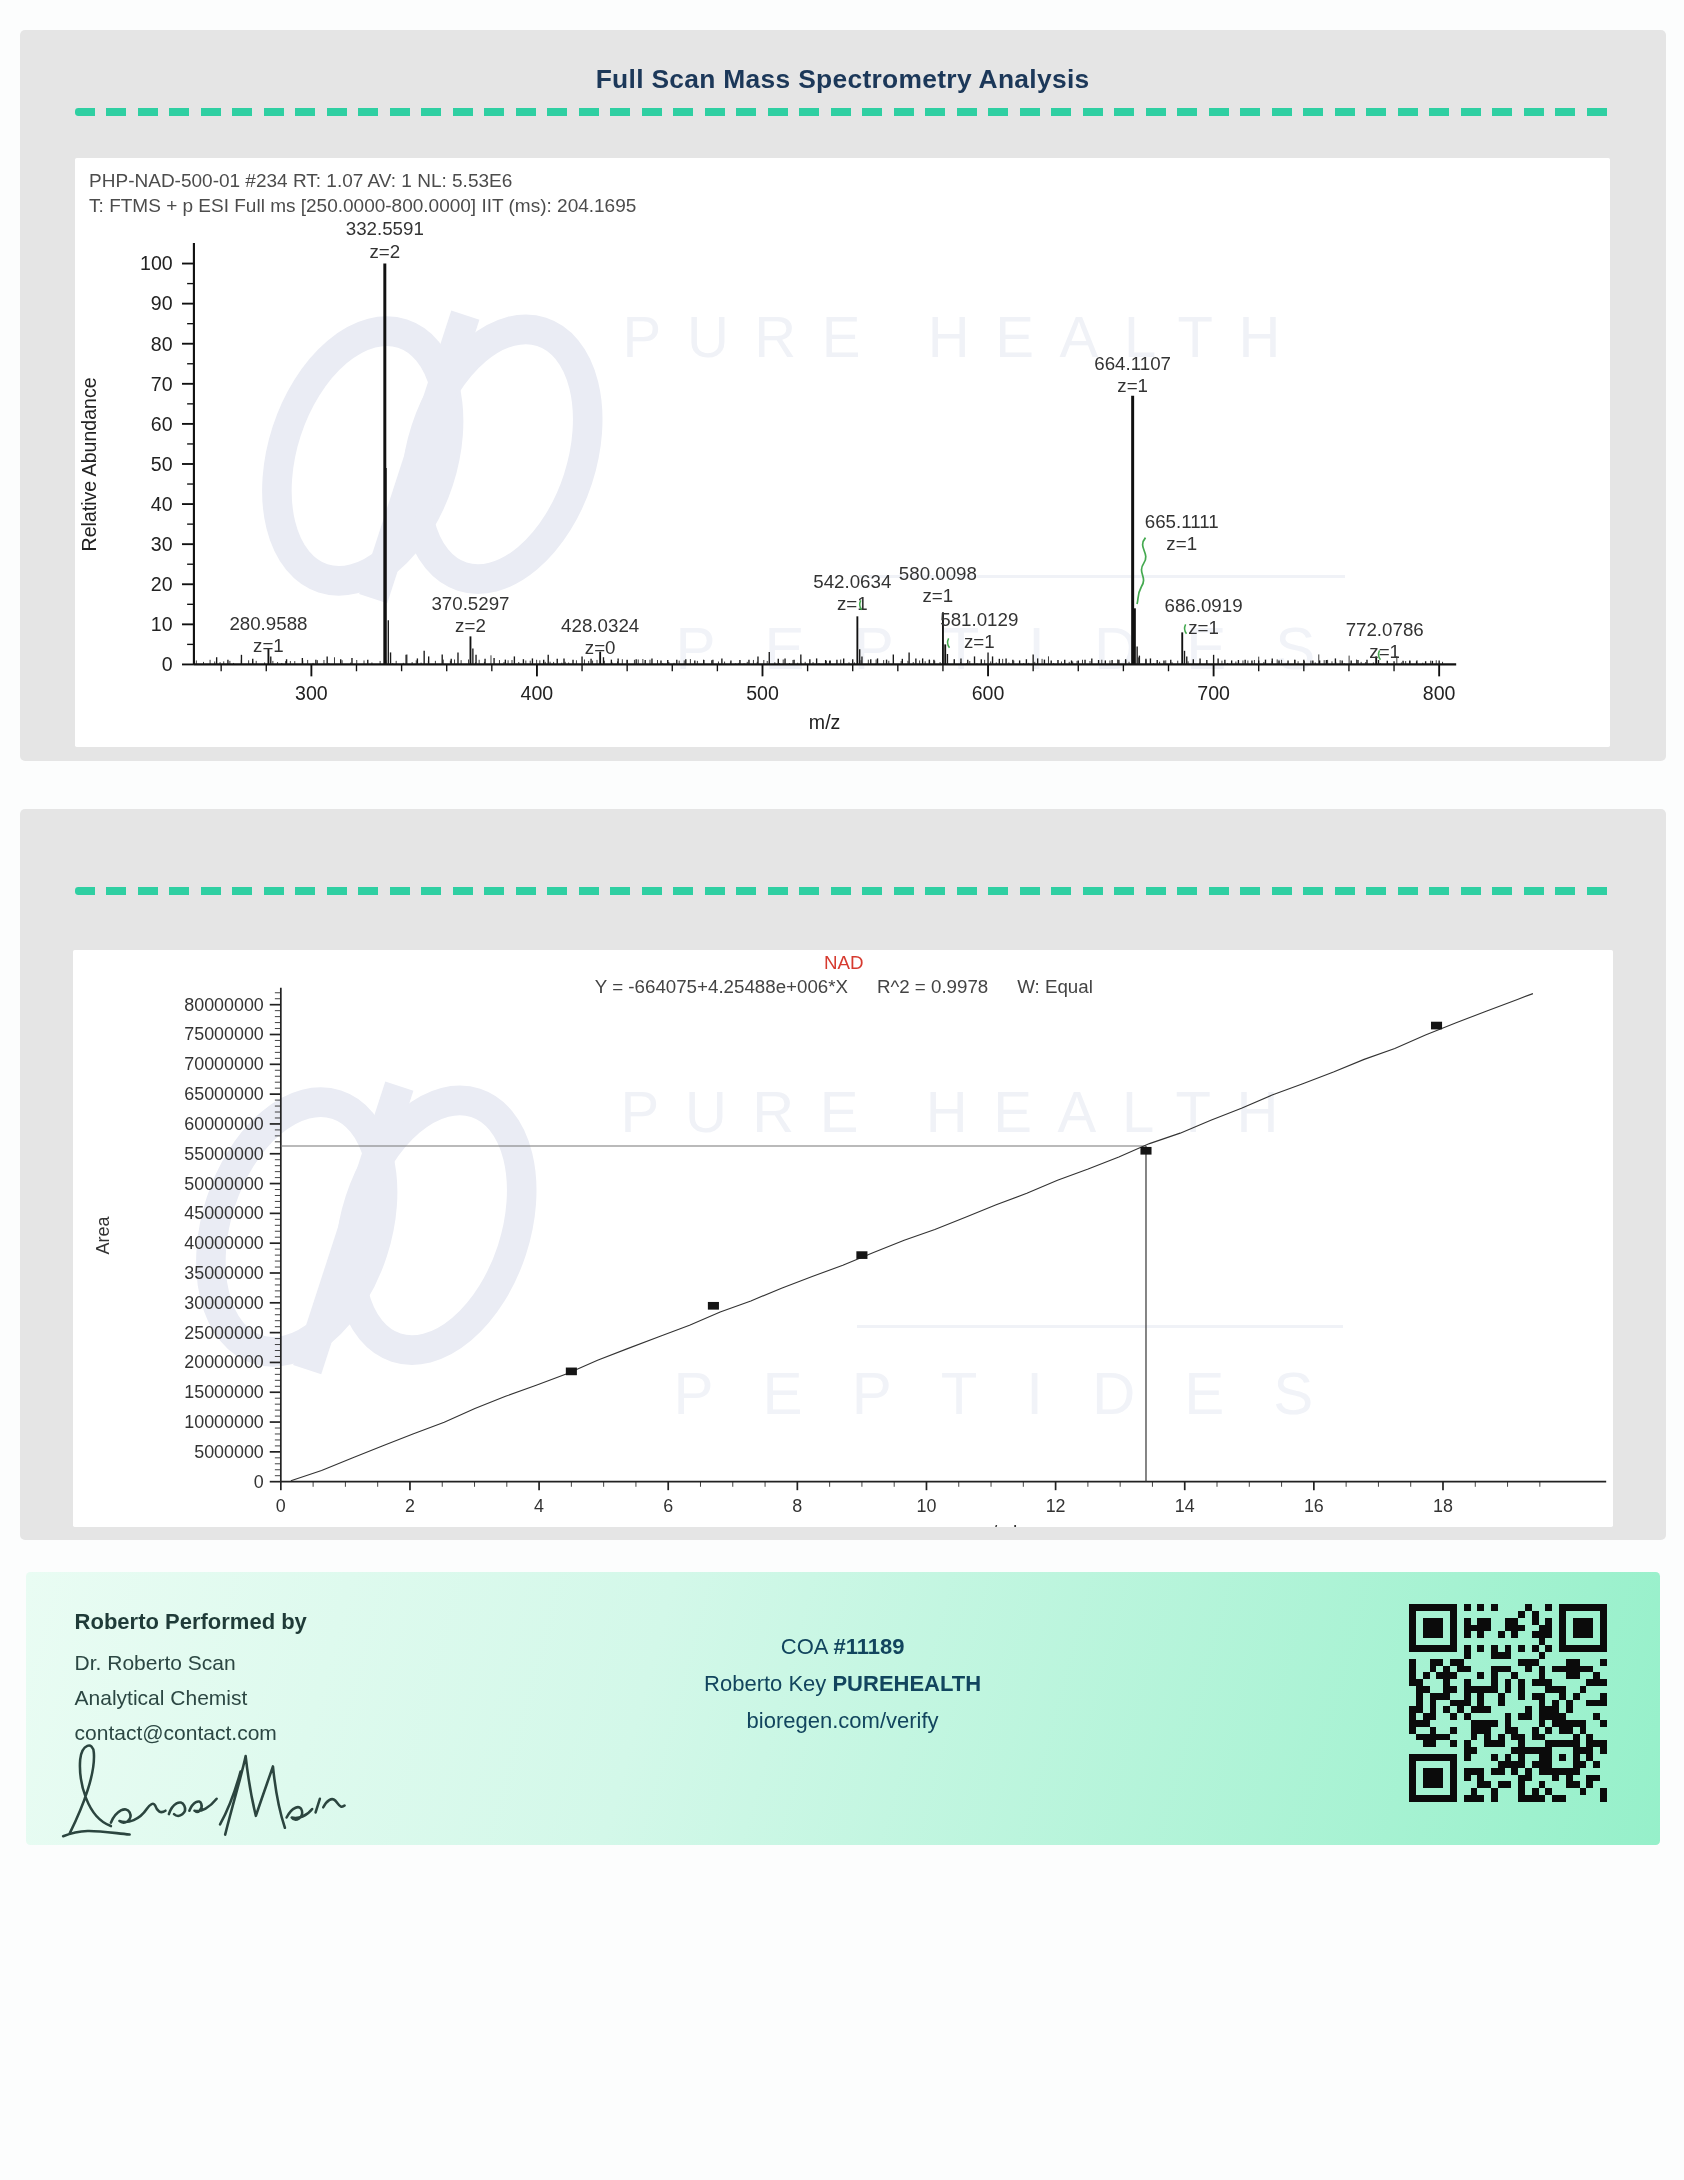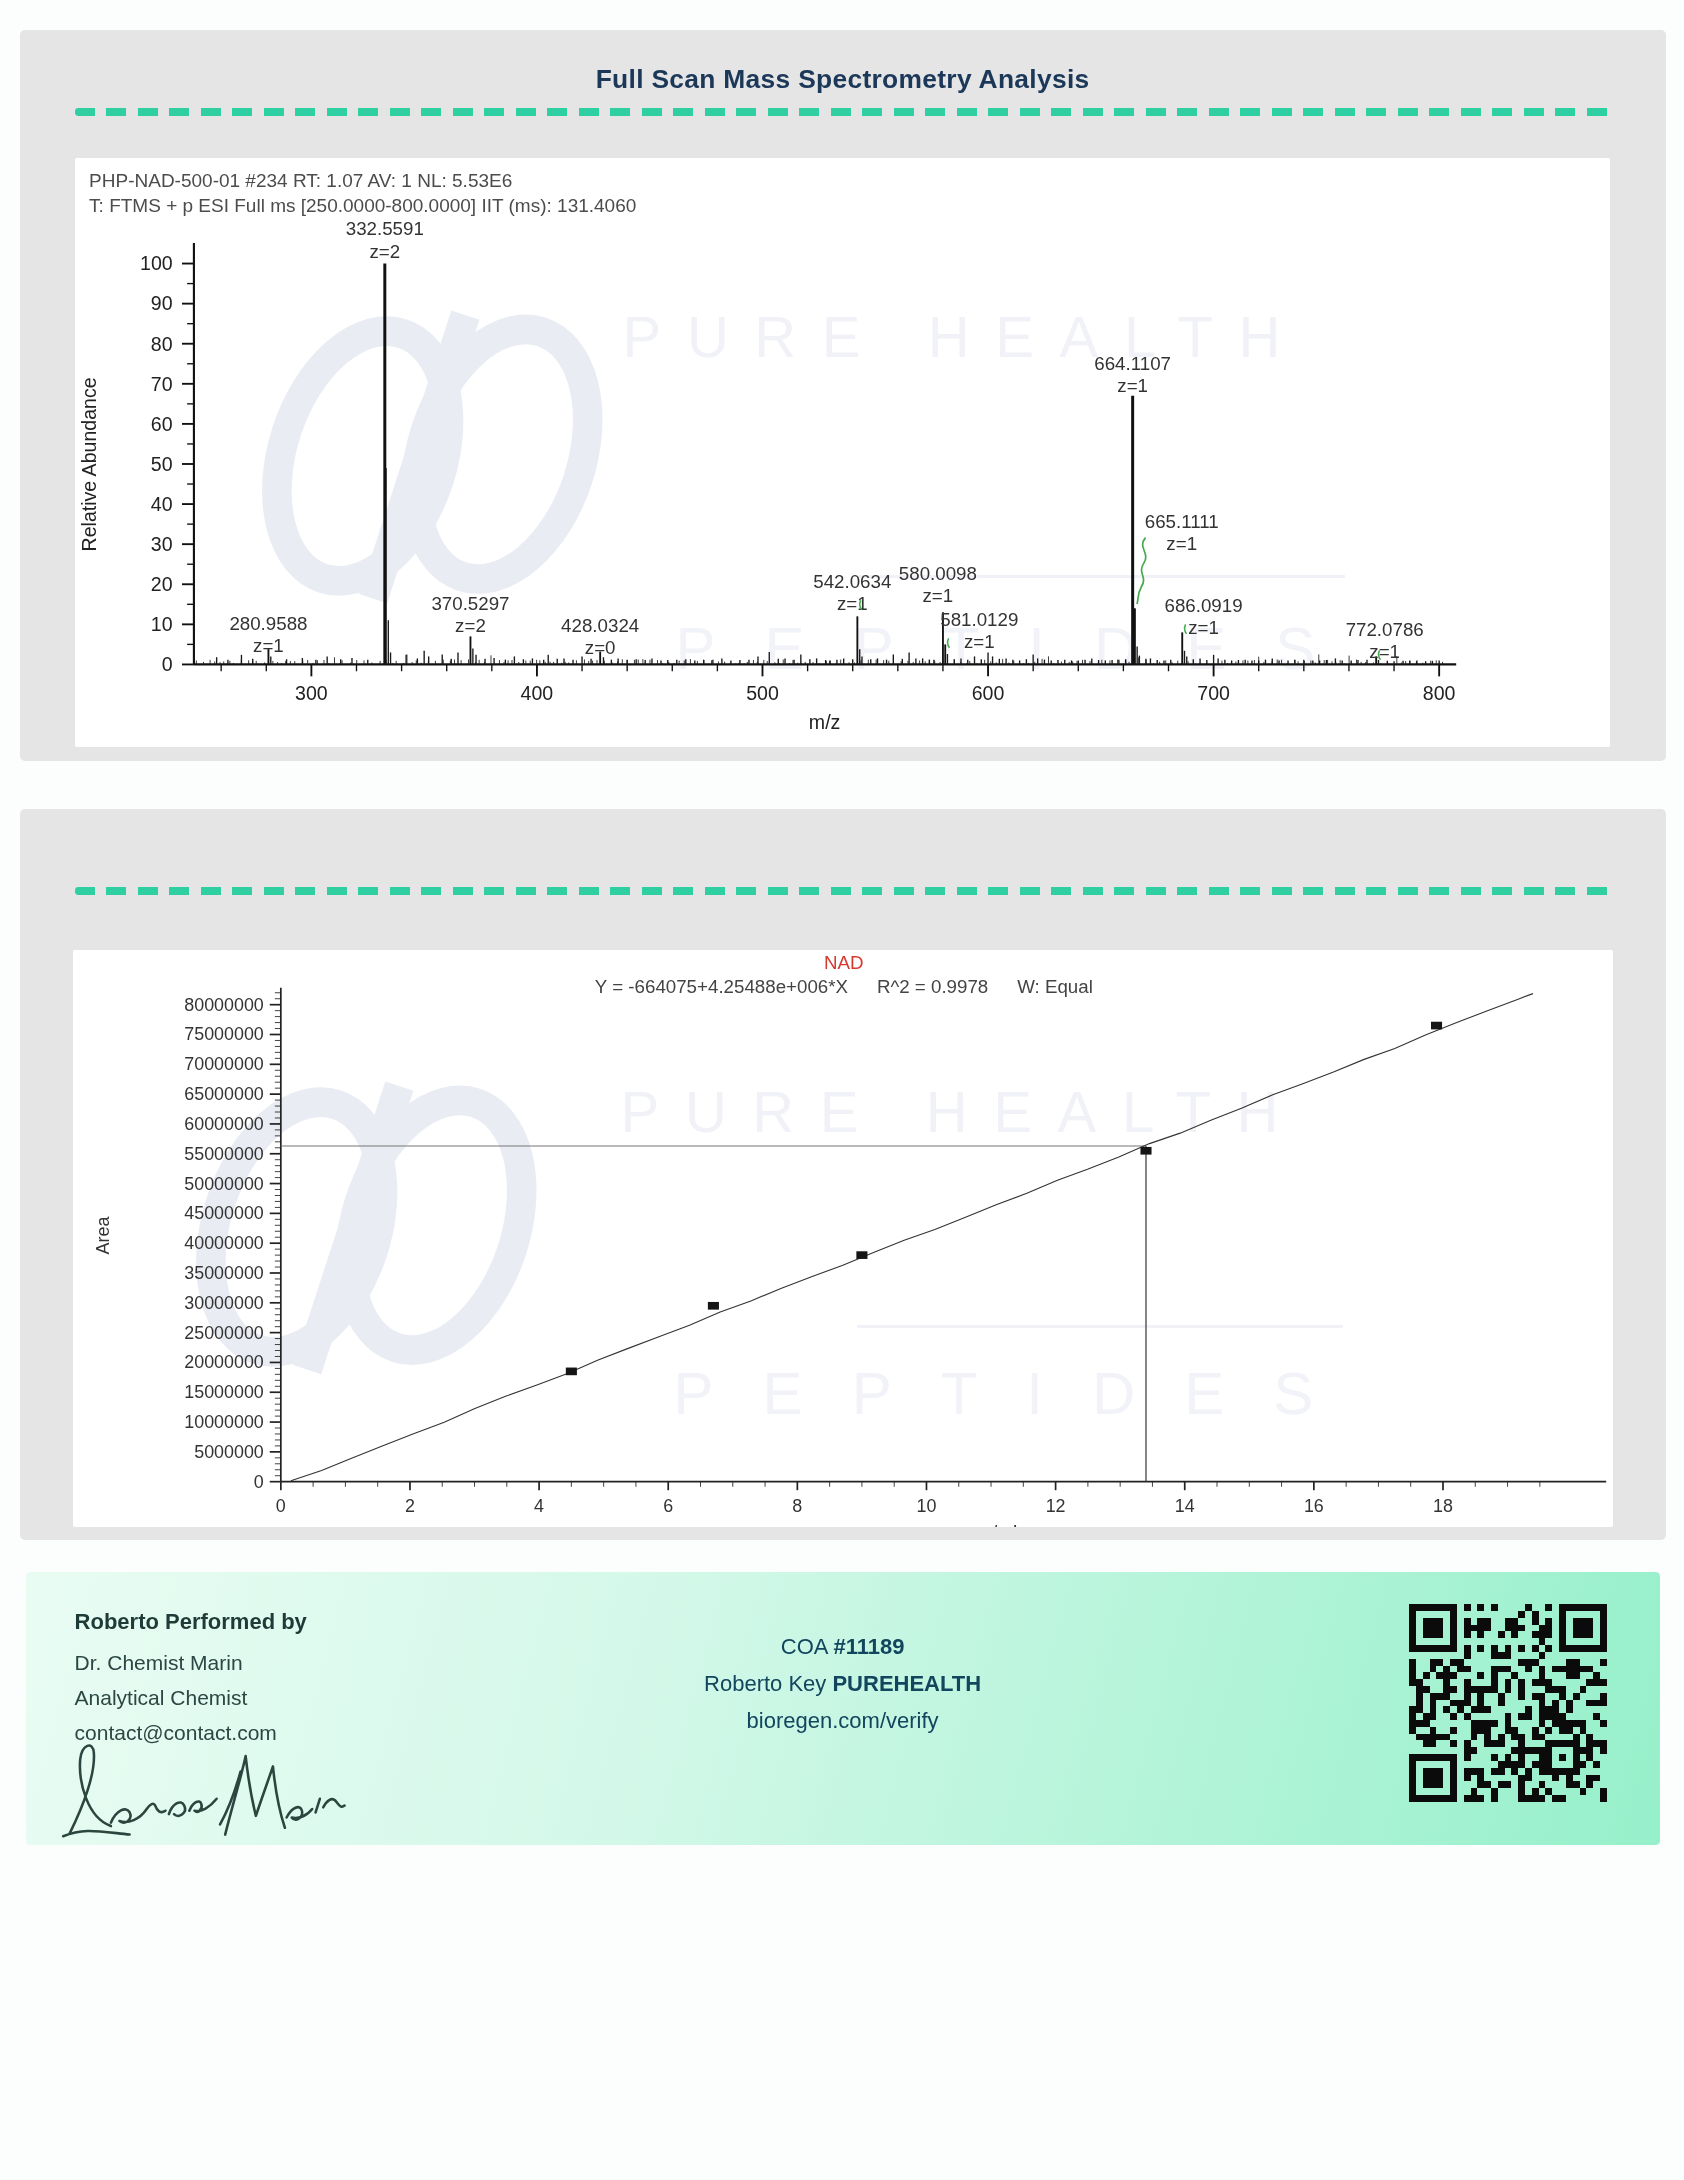--- a/index.html
+++ b/index.html
@@ -62,7 +62,7 @@
       </div>
       <div class="ms-header">
         <div>PHP-NAD-500-01 #234 RT: 1.07 AV: 1 NL: 5.53E6</div>
-        <div>T: FTMS + p ESI Full ms [250.0000-800.0000] IIT (ms): 131.4060</div>
+        <div>T: FTMS + p ESI Full ms [250.0000-800.0000] IIT (ms): 204.1695</div>
       </div>
       <svg id="ms-svg" class="chart-svg" width="1535" height="589" viewBox="0 0 1802 692">
           <line x1="139" y1="100" x2="139" y2="595" stroke="#111" stroke-width="2.5"></line>

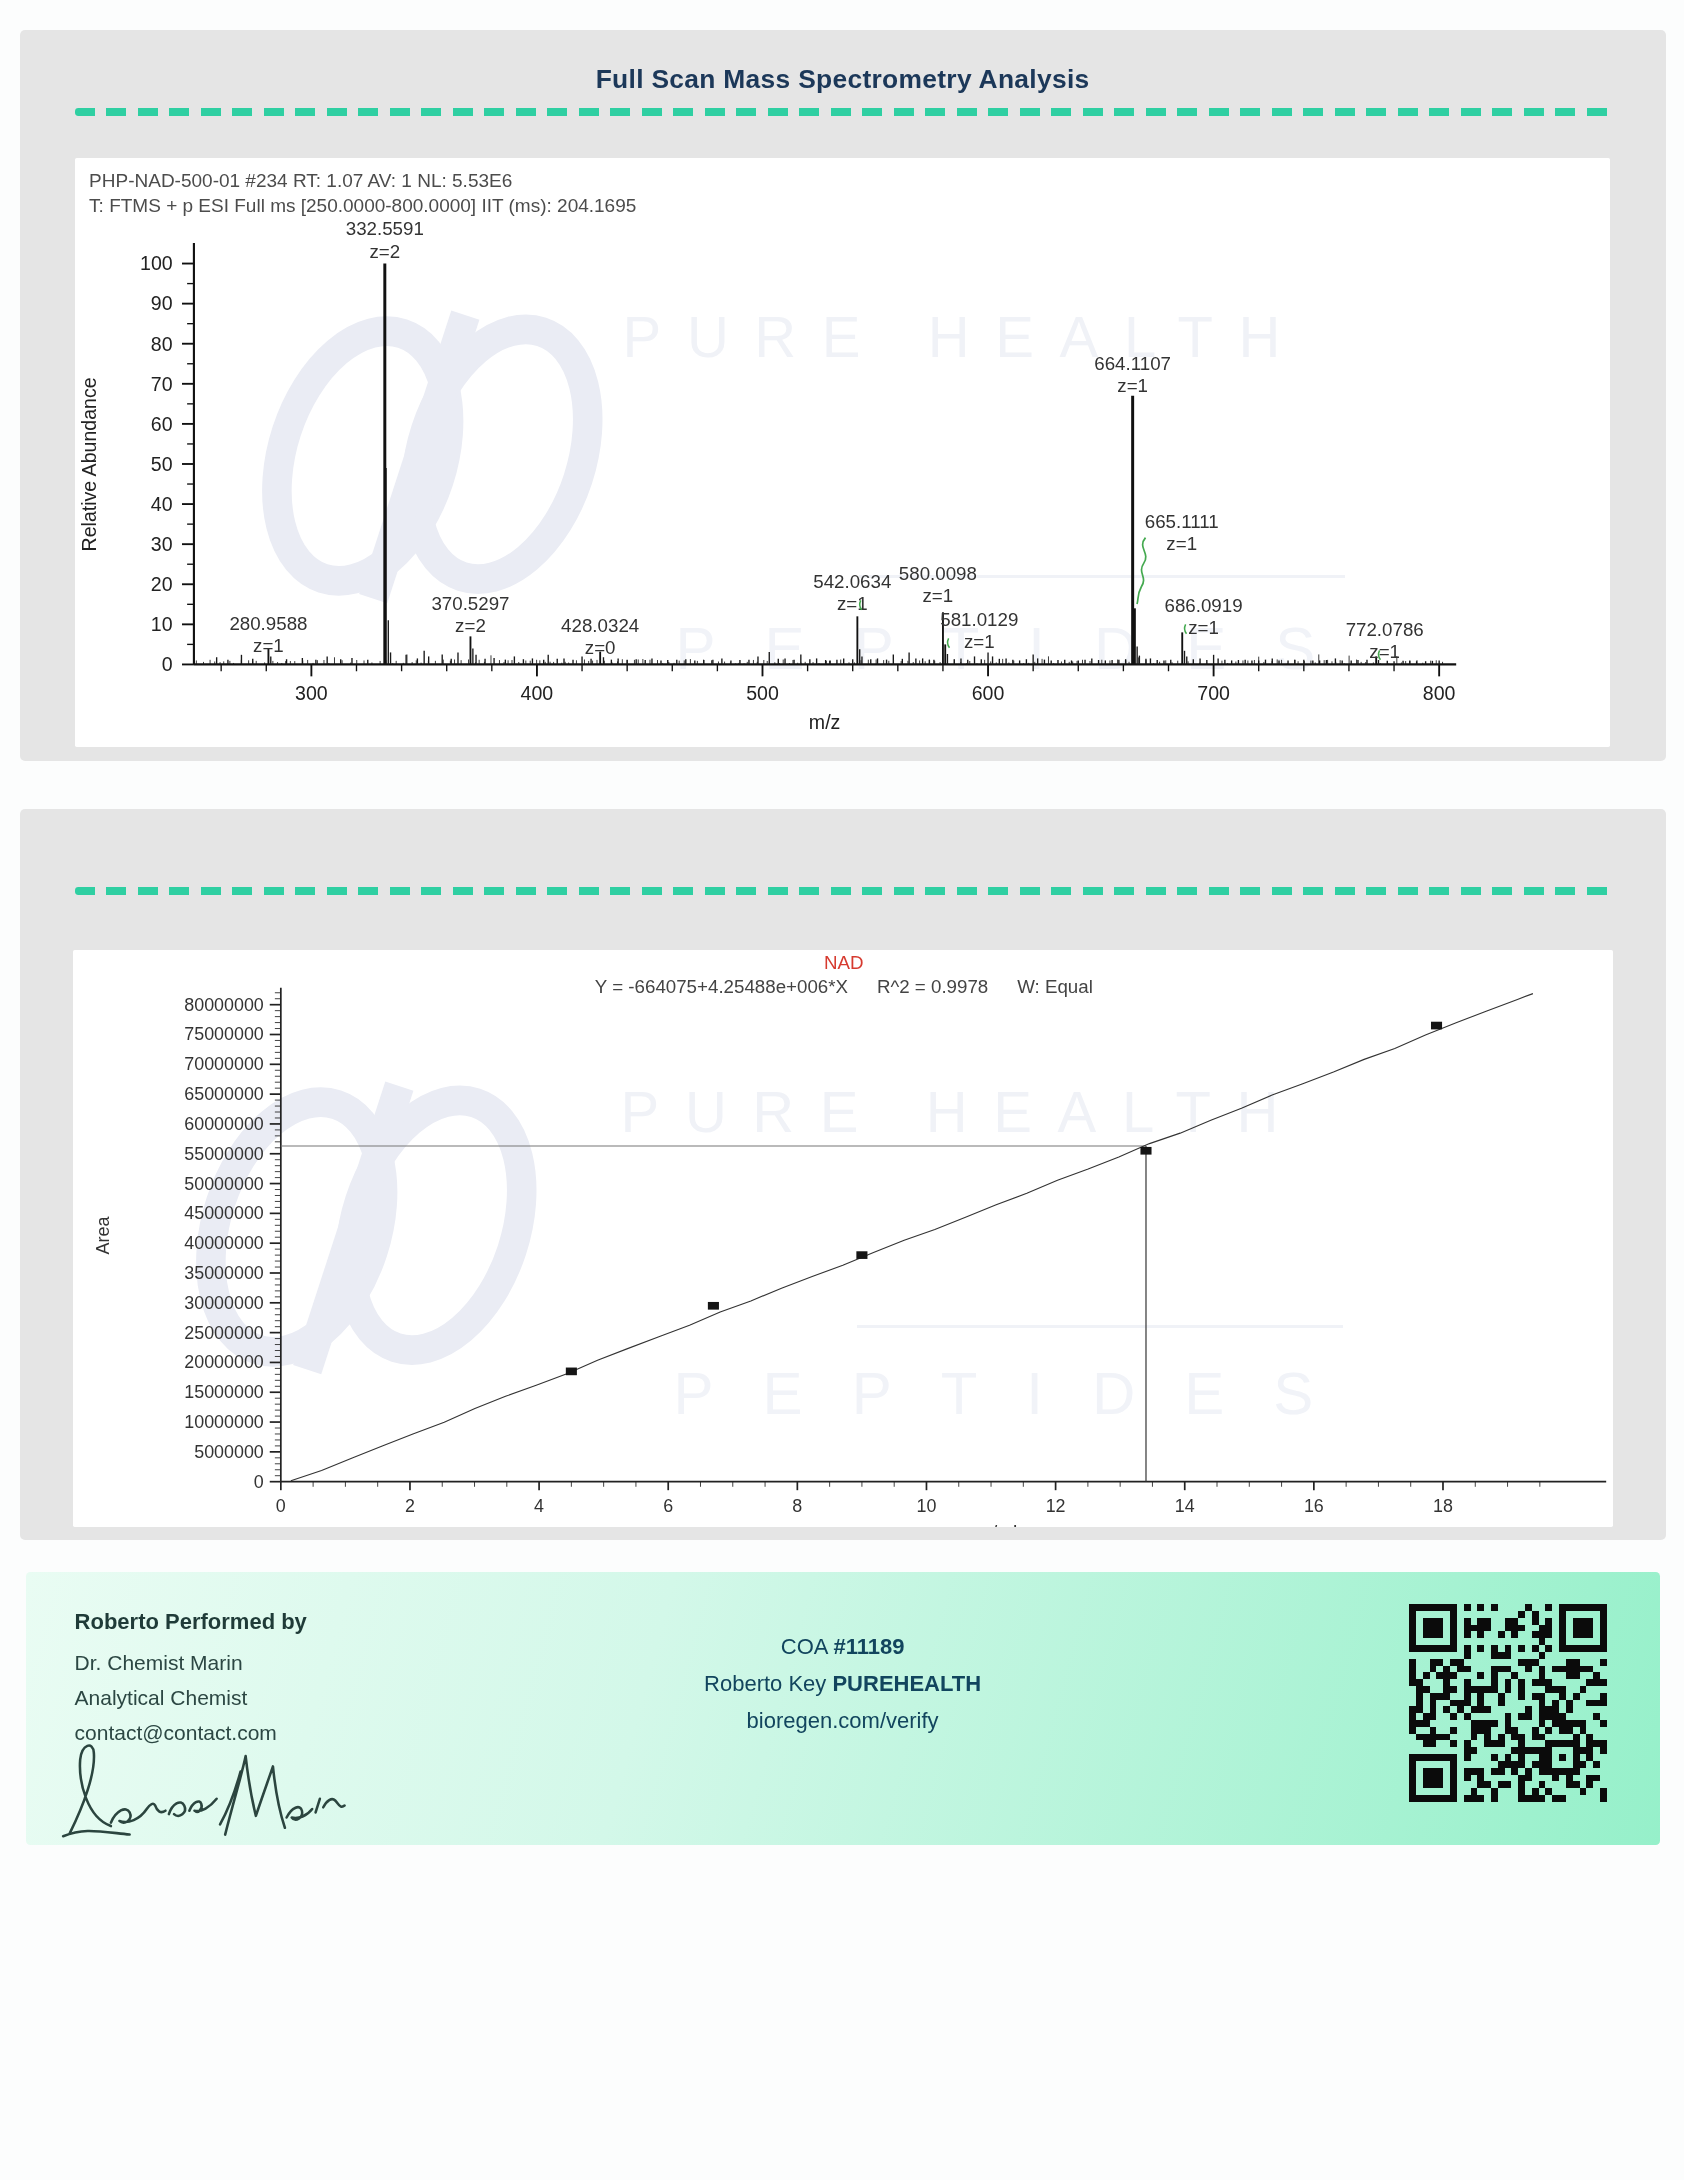--- a/index.html
+++ b/index.html
@@ -732,7 +732,7 @@
   <footer class="footer">
     <div class="fleft">
       <div class="fhead">Roberto Performed by</div>
-      <div class="fline">Dr. Chemist Marin</div>
+      <div class="fline">Dr. Roberto Scan</div>
       <div class="fline">Analytical Chemist</div>
       <div class="fline">contact@contact.com</div>
     </div>

